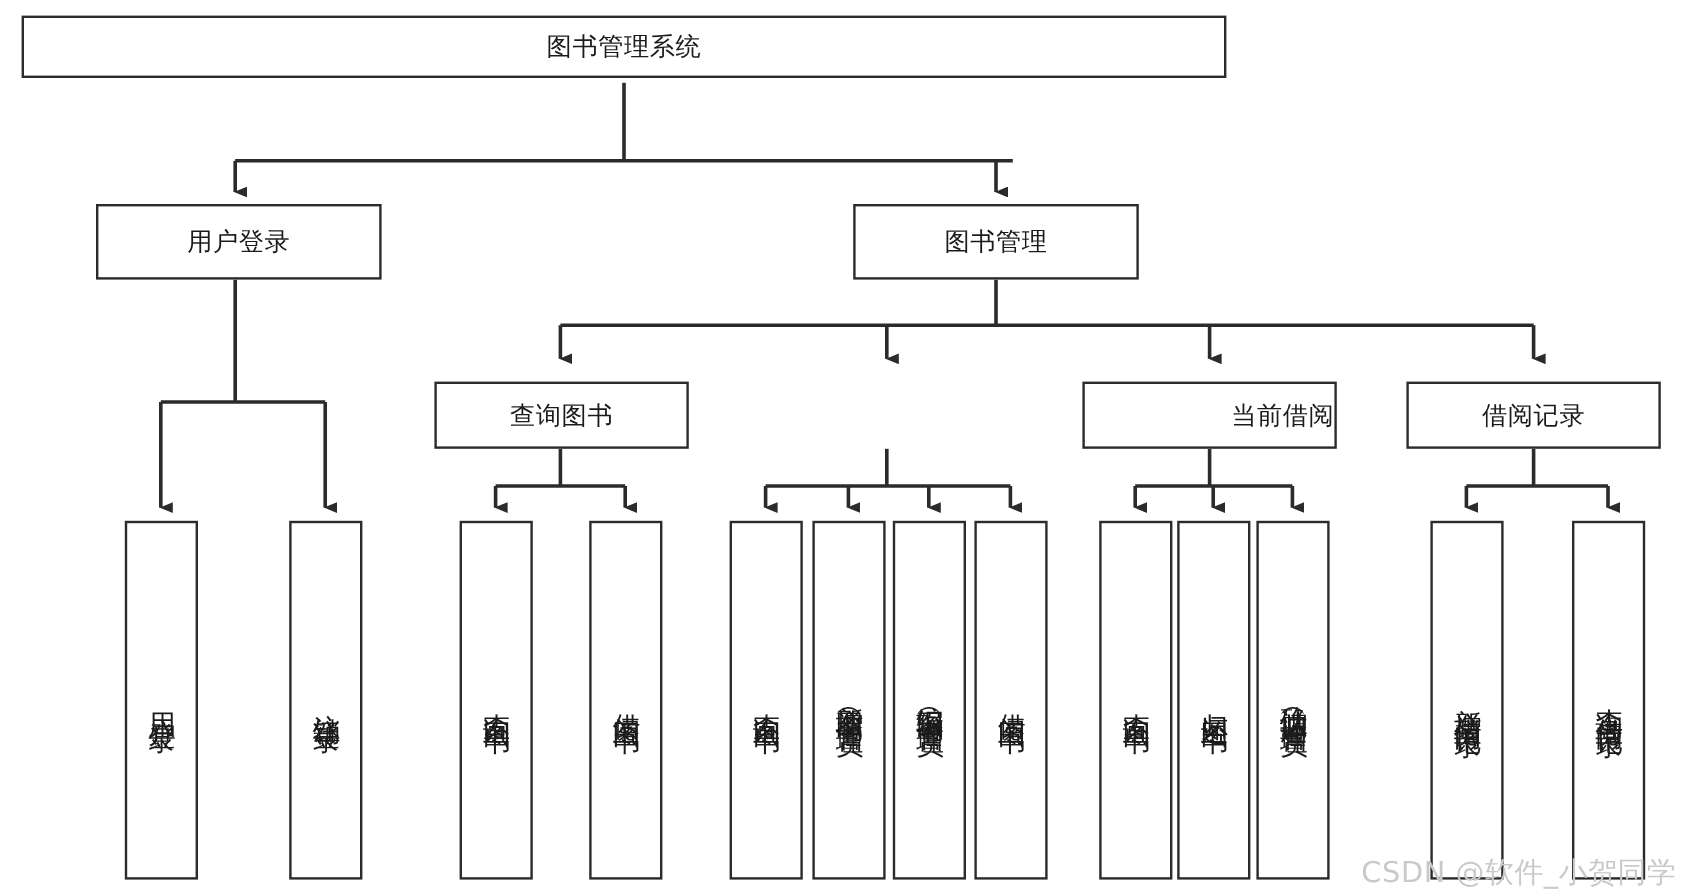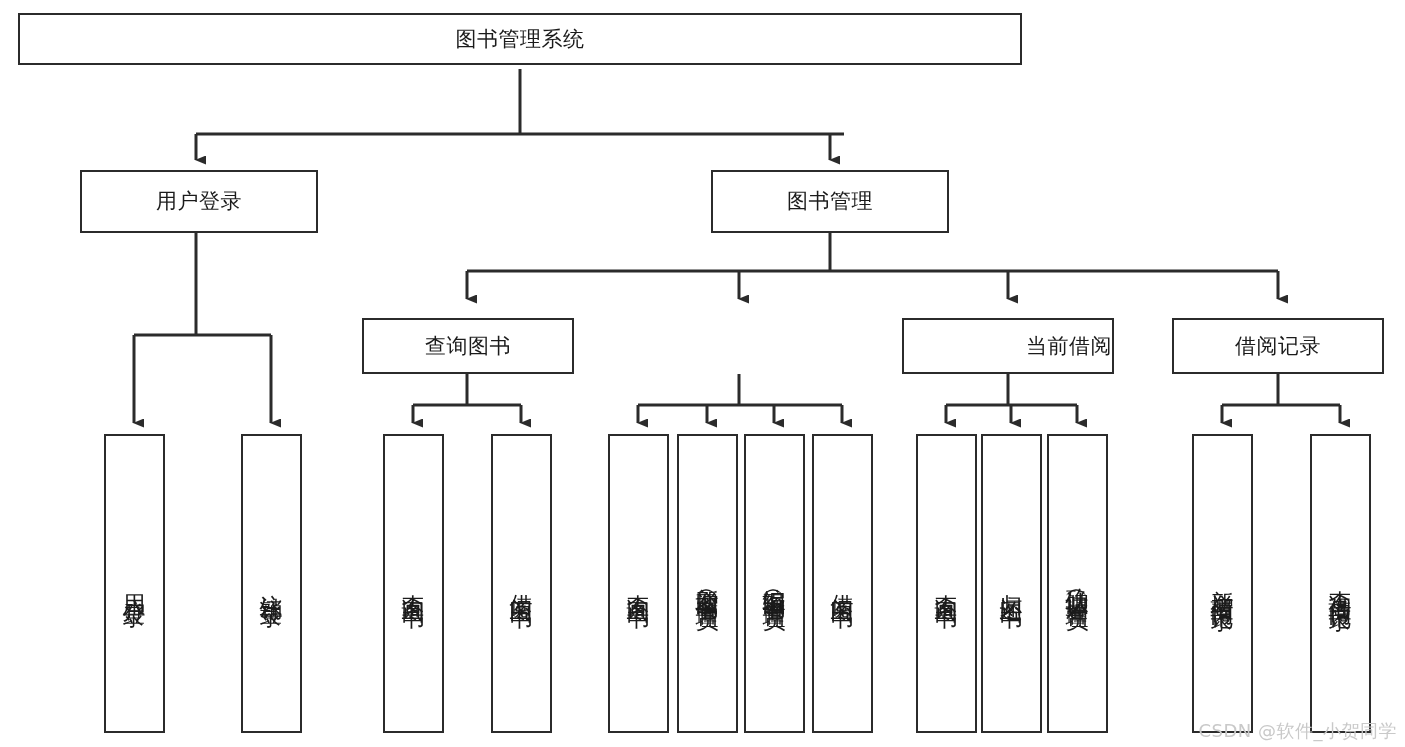--- a/index.html
+++ b/index.html
@@ -68,7 +68,7 @@
     position: absolute;
     right: 8px;
     bottom: 4px;
-    font-size: 18px;
+    font-size: 24px;
     color: #c9c9c9;
     white-space: nowrap;
     z-index: 5;

